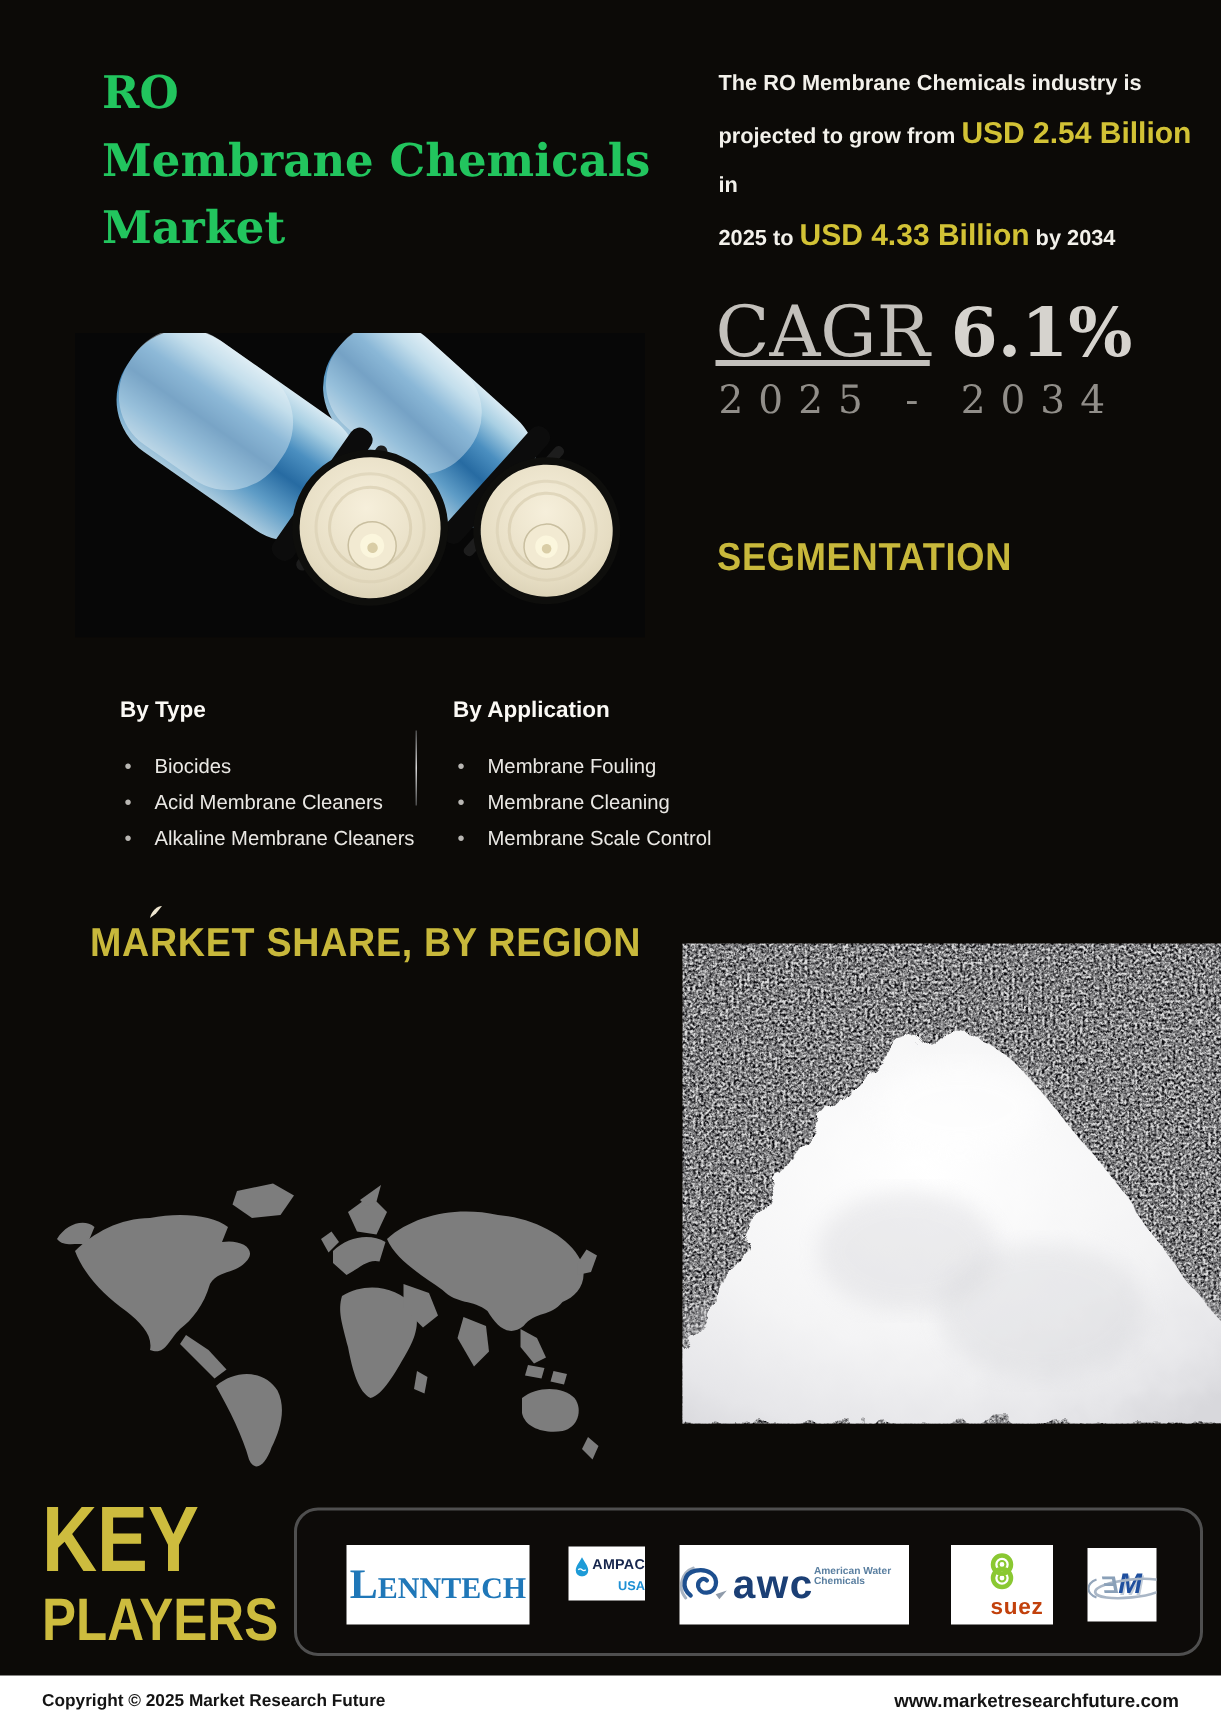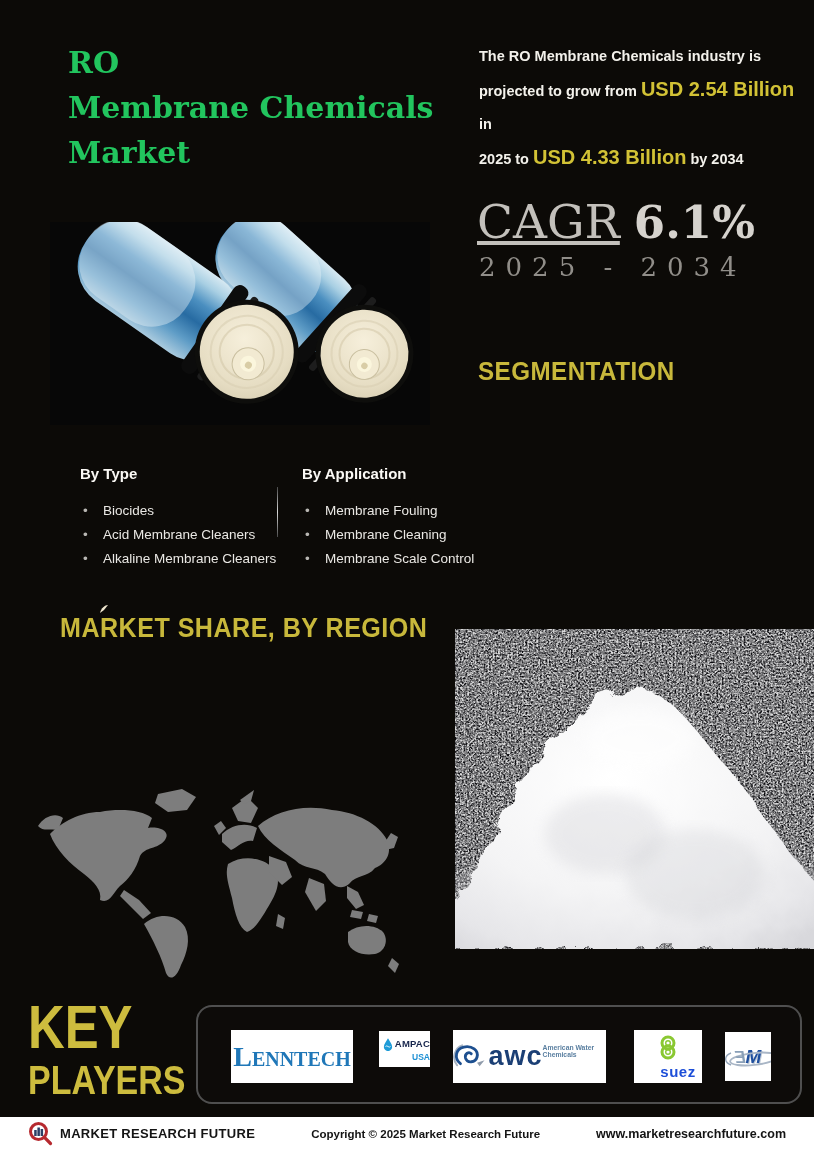--- a/index.html
+++ b/index.html
@@ -76,7 +76,7 @@
   .awc-main{font-size:27px;font-weight:800;color:#1b3f75;letter-spacing:1px;}
   .awc-sub{font-size:6.8px;font-weight:700;color:#5a7fa0;margin-top:2px;}
   .suez-col{display:flex;flex-direction:column;align-items:center;line-height:1;gap:2px;}
-  .suez-text{font-size:15px;font-weight:800;color:#1d4ed8;letter-spacing:.5px;margin-left:20px;}
+  .suez-text{font-size:15px;font-weight:800;color:#c2410c;letter-spacing:.5px;margin-left:20px;}
   .em-wrap{position:relative;font-style:italic;font-weight:800;line-height:1;}
   .em-e{display:inline-block;transform:scaleX(-1);color:#8aa0b8;font-size:16px;}
   .em-m{color:#1f4f9e;font-size:19px;text-shadow:1px 1px 0 #c2ccd8;}

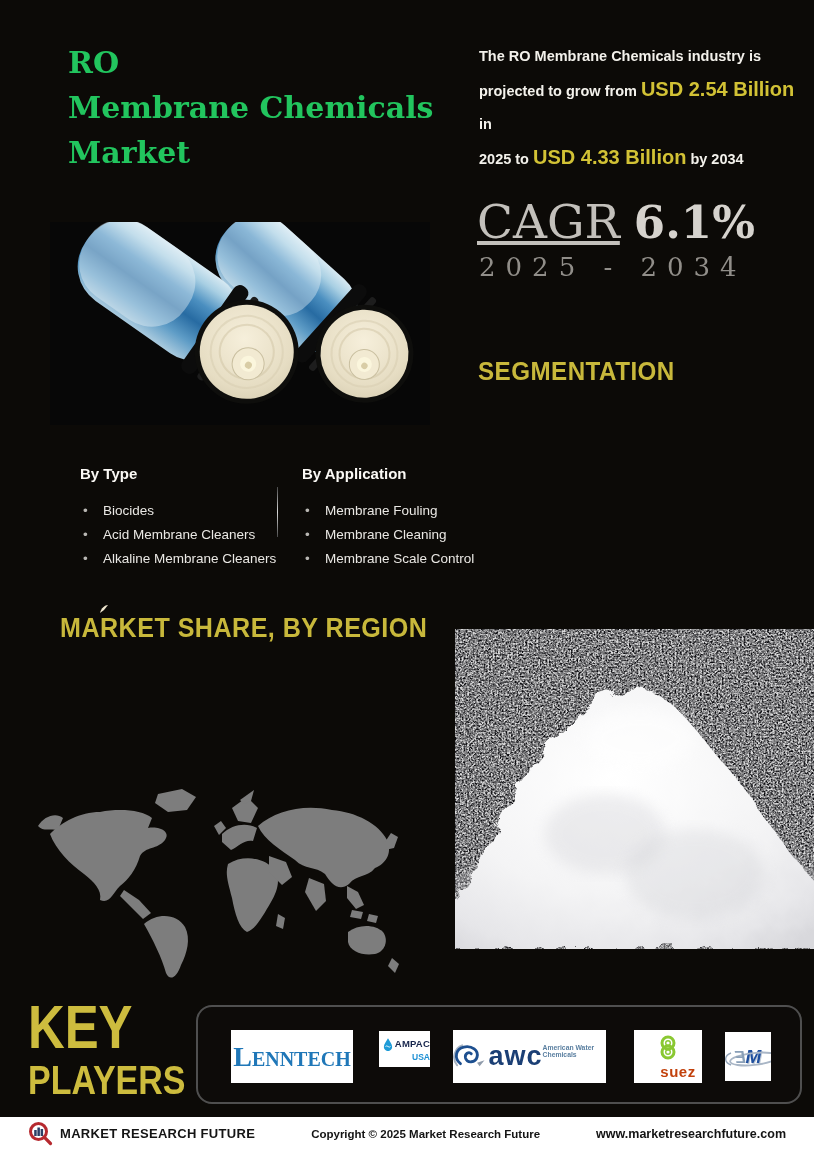--- a/index.html
+++ b/index.html
@@ -310,16 +310,6 @@
   </div>
 
   <div class="abs footer">
-    <div class="f-brand">
-      <svg width="25" height="25" viewBox="0 0 25 25">
-        <circle cx="10.5" cy="10.5" r="8" fill="none" stroke="#b6292f" stroke-width="3"></circle>
-        <rect x="6.2" y="9" width="2.5" height="6" fill="#2b3f66"></rect>
-        <rect x="9.4" y="6.5" width="2.5" height="8.5" fill="#2b3f66"></rect>
-        <rect x="12.6" y="8" width="2.5" height="7" fill="#2b3f66"></rect>
-        <path d="M16.2,16.2 L22.5,22.5" stroke="#b6292f" stroke-width="3.2" stroke-linecap="round"></path>
-      </svg>
-      <span>MARKET RESEARCH FUTURE</span>
-    </div>
     <span class="f-copy">Copyright © 2025 Market Research Future</span>
     <span class="f-site">www.marketresearchfuture.com</span>
   </div>

